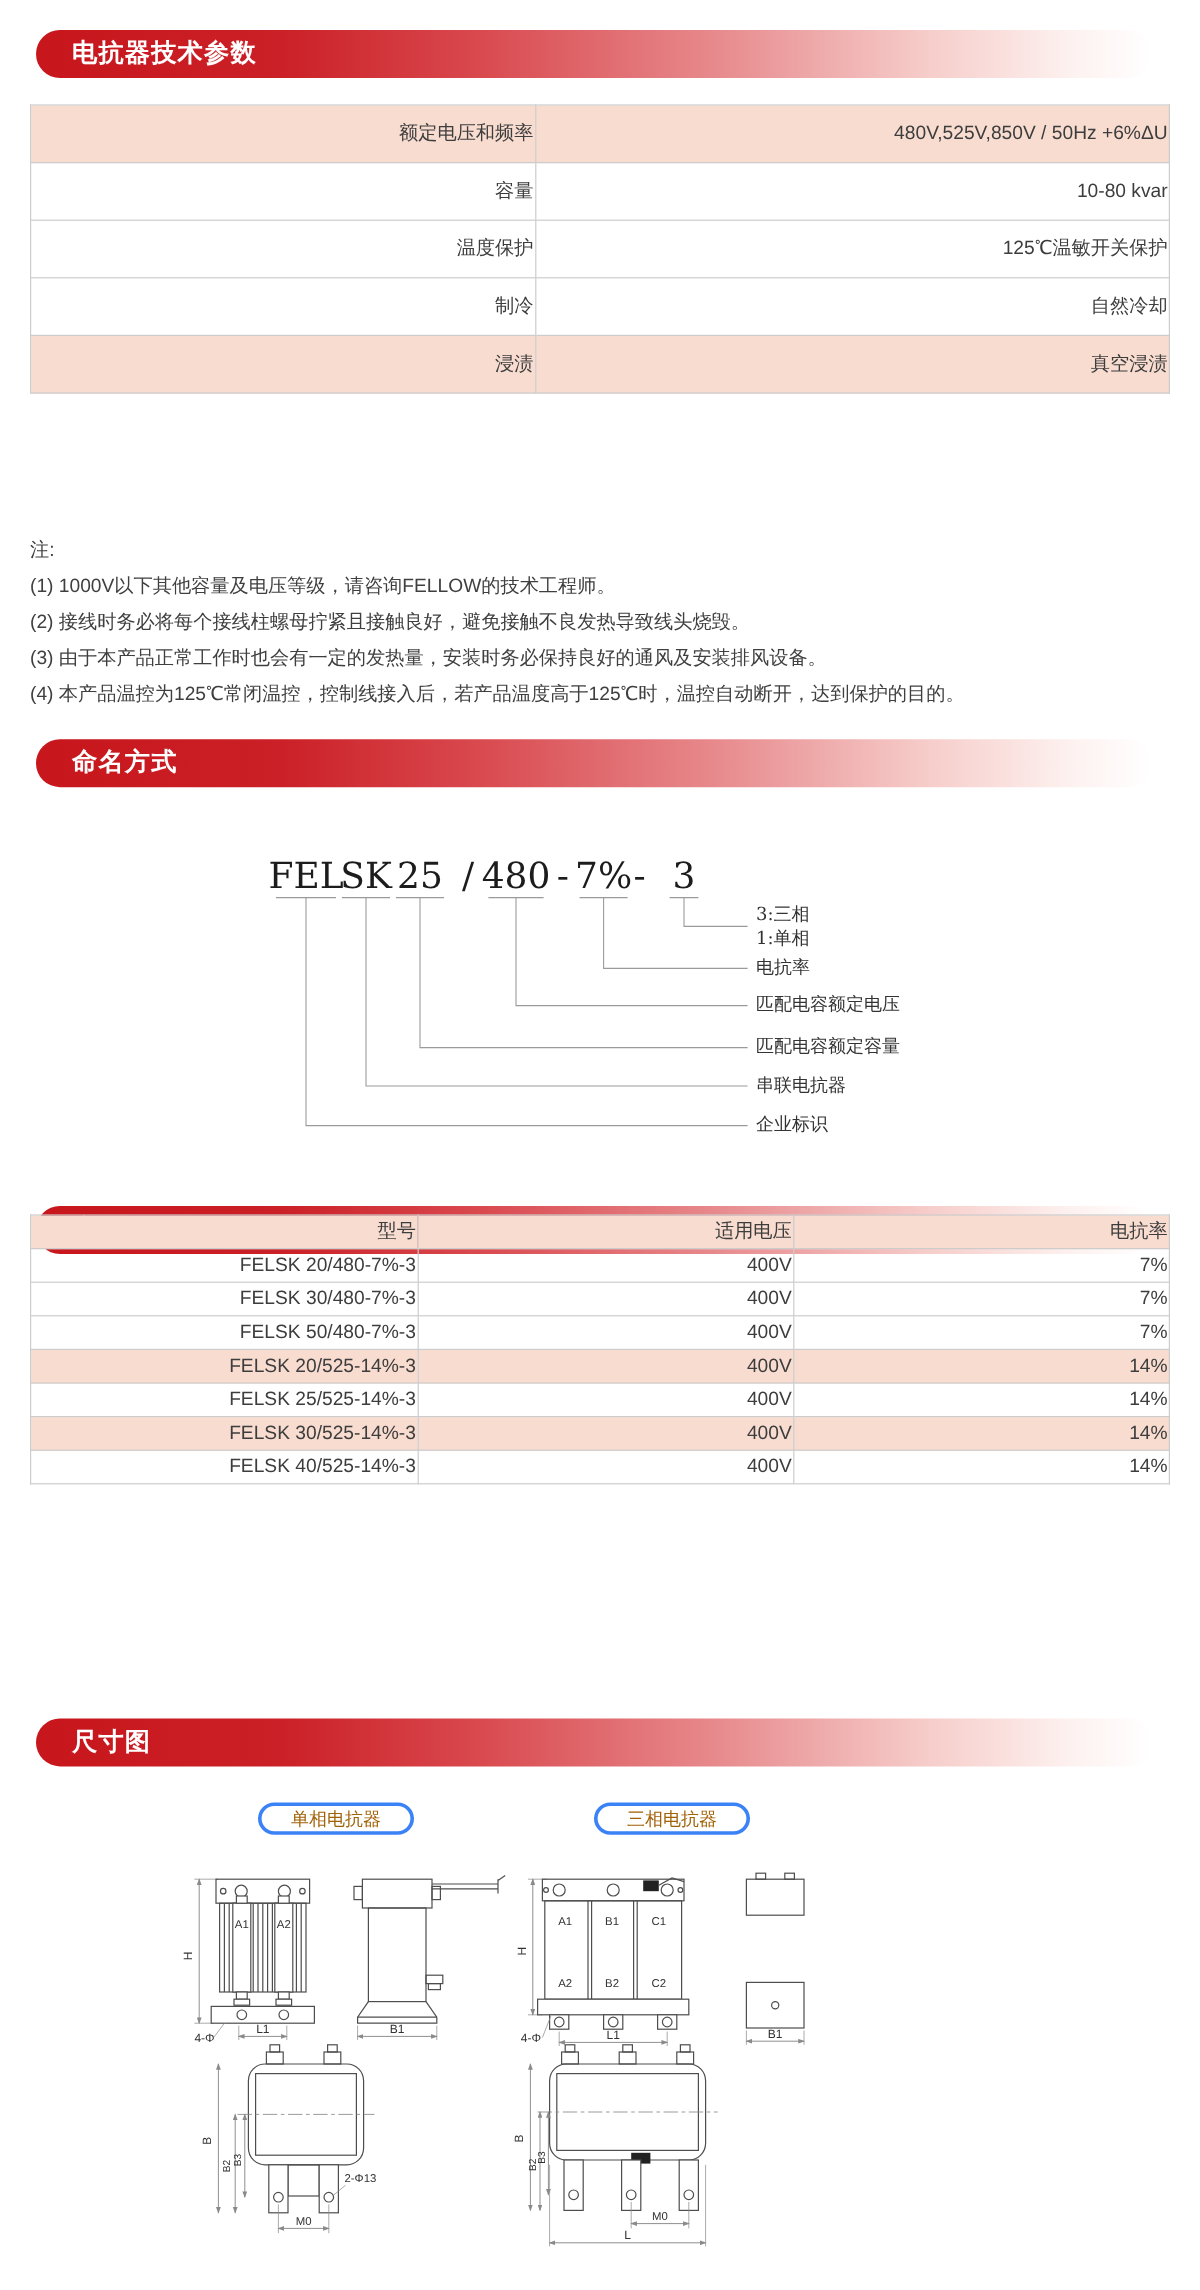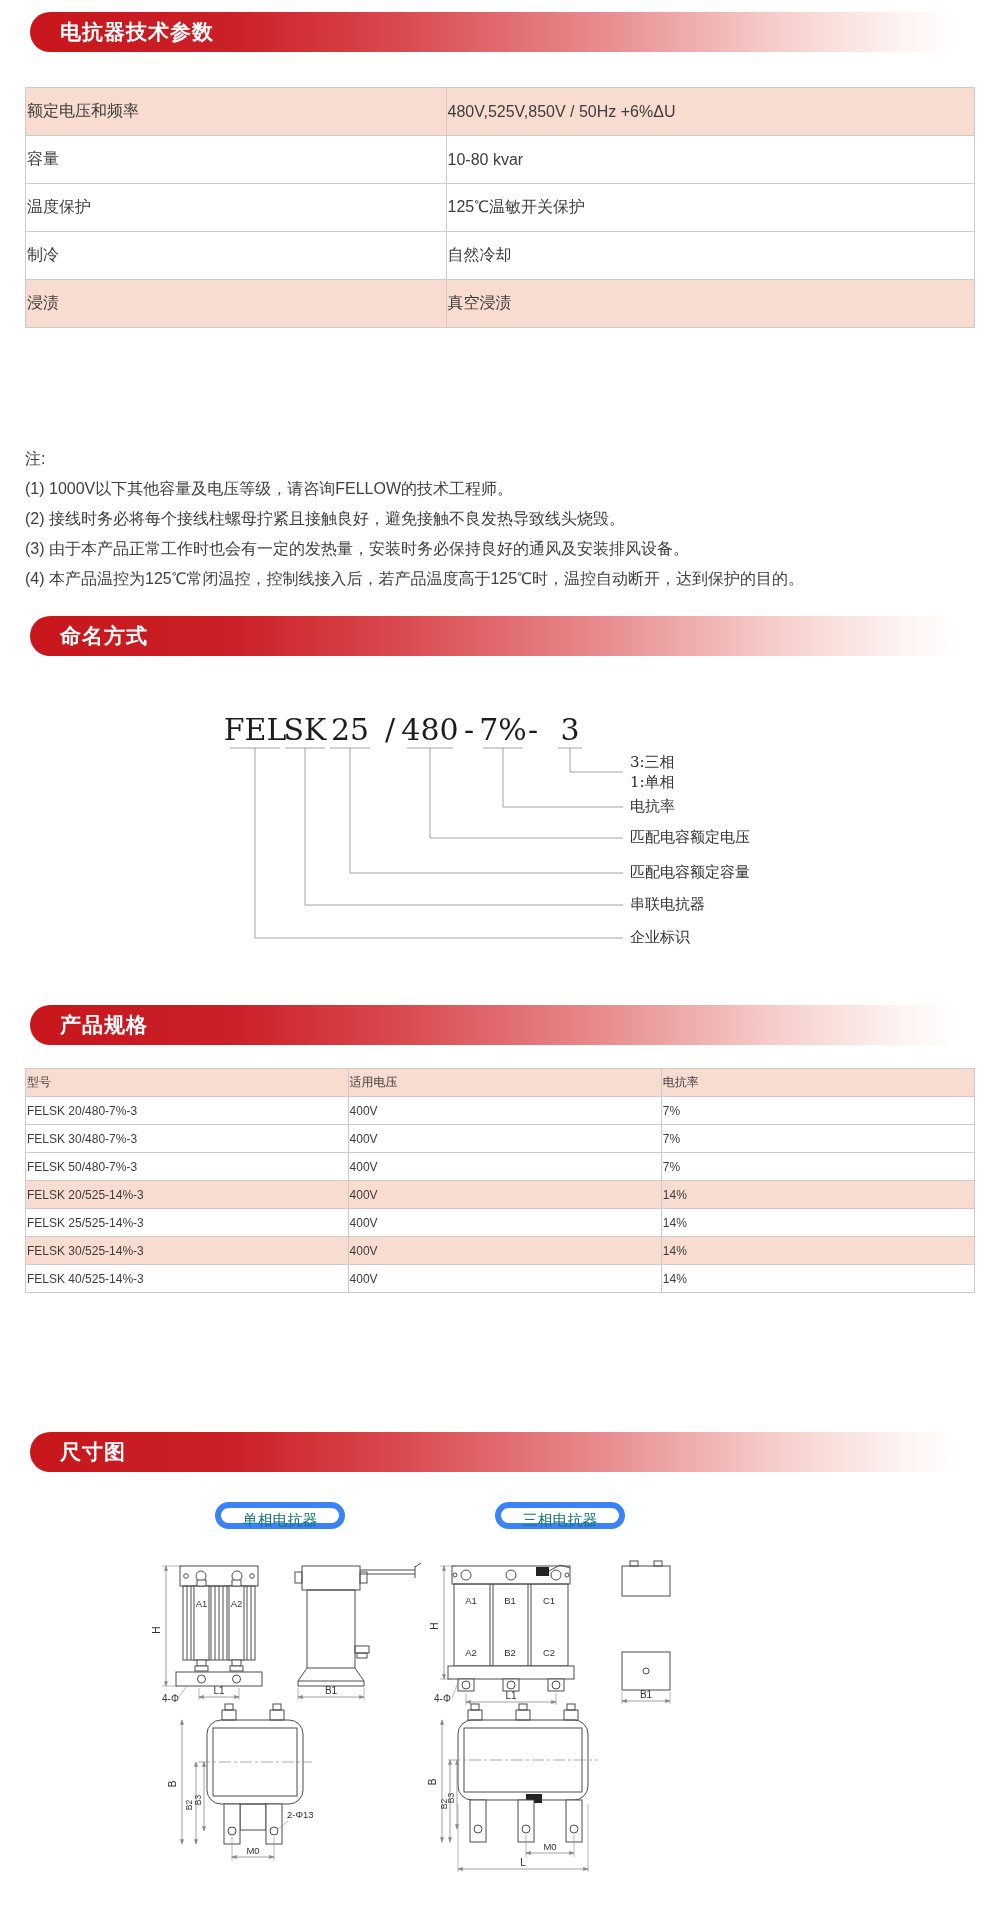--- a/index.html
+++ b/index.html
@@ -9,7 +9,7 @@
   .banner{position:absolute;left:30px;width:930px;height:40px;border-radius:21px;
     background:linear-gradient(90deg,#c7161c 0%,#cb2027 22%,#d94a4f 40%,#e88d90 62%,#f6cdca 80%,#fdf2f0 93%,#ffffff 100%);
     color:#fff;font-weight:bold;font-size:21px;line-height:40px;padding-left:30px;box-sizing:border-box;letter-spacing:1px;}
-  #banner-tech{top:12px;} #banner-naming{top:616px;} #banner-specs{top:1005px;} #banner-dims{top:1432px;}
+  #banner-tech{top:25px;} #banner-naming{top:616px;} #banner-specs{top:1005px;} #banner-dims{top:1432px;}
 
   table{border-collapse:collapse;}
   .tbl{position:absolute;left:25px;width:950px;table-layout:fixed;}

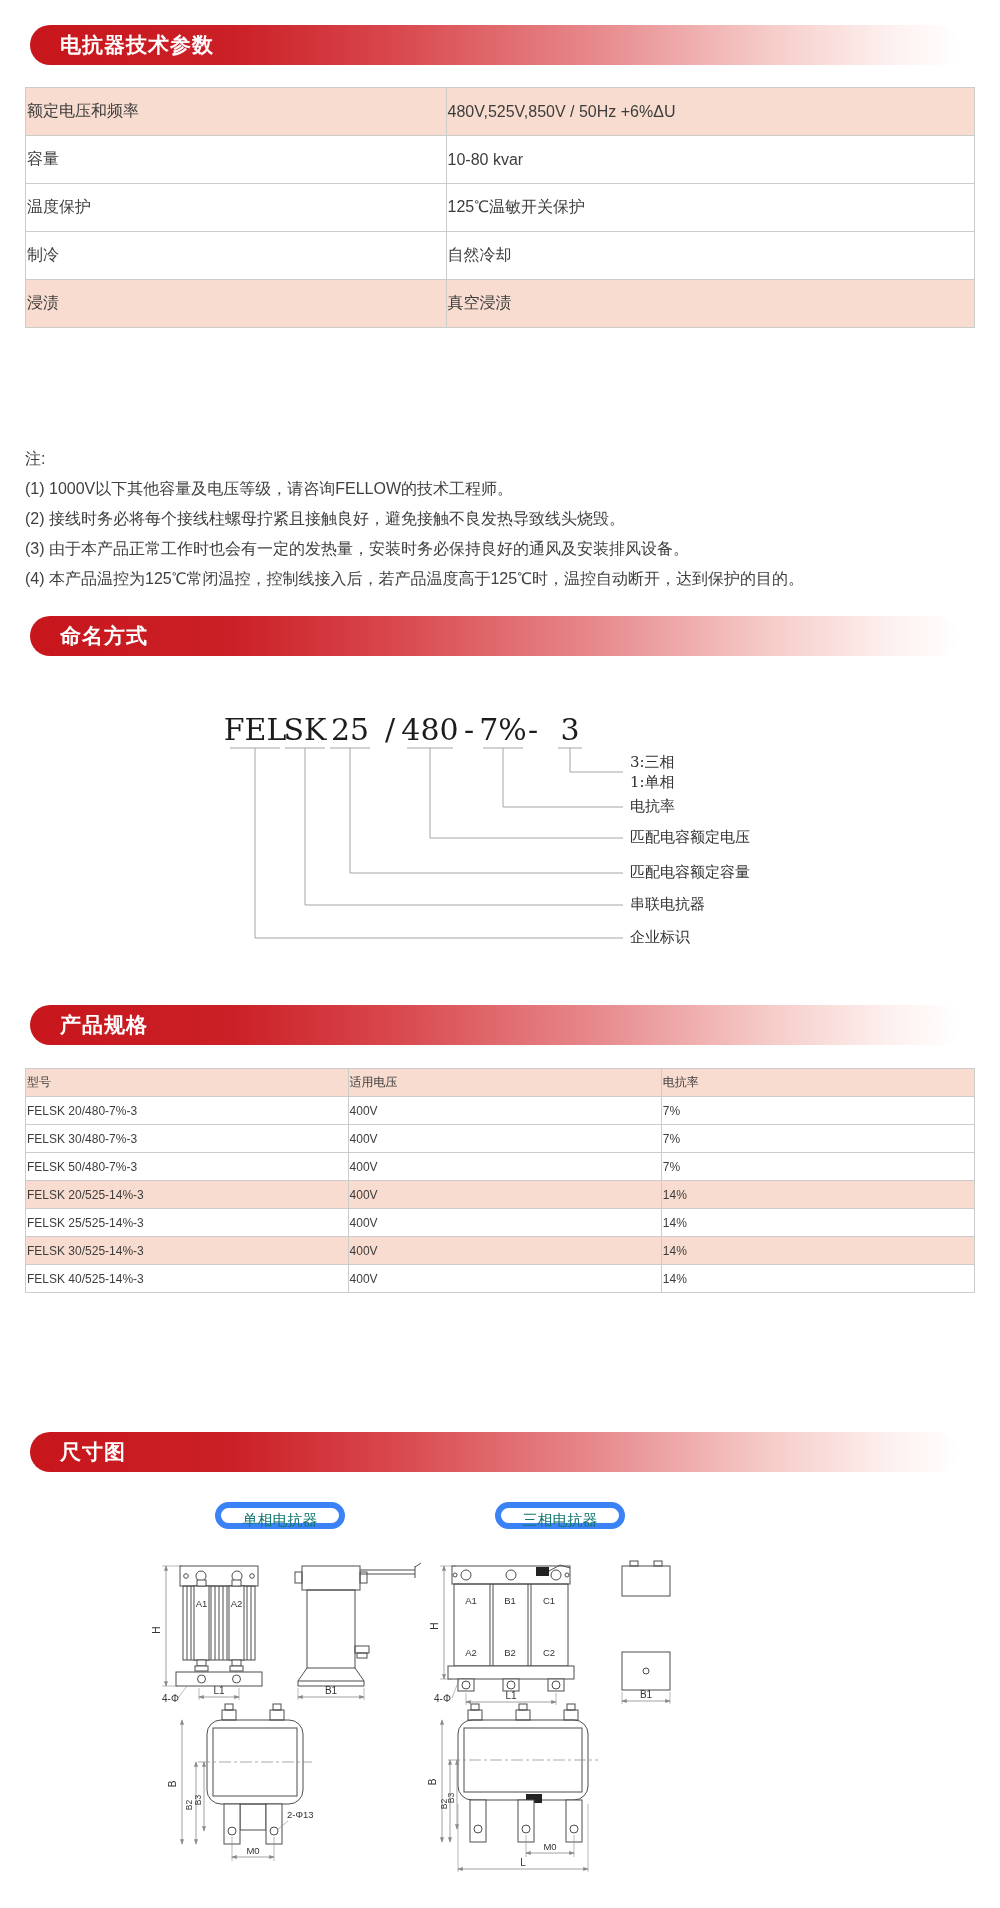--- a/index.html
+++ b/index.html
@@ -13,7 +13,7 @@
 
   table{border-collapse:collapse;}
   .tbl{position:absolute;left:25px;width:950px;table-layout:fixed;}
-  .tbl td,.tbl th{border:1px solid #ccc;text-align:left;font-weight:normal;}
+  .tbl td,.tbl th{border:1px solid #ccc;text-align:right;font-weight:normal;}
   #tech-table{top:87px;font-size:16px;}
   #tech-table td{height:45px;}
   #tech-table td.k{width:44%;}

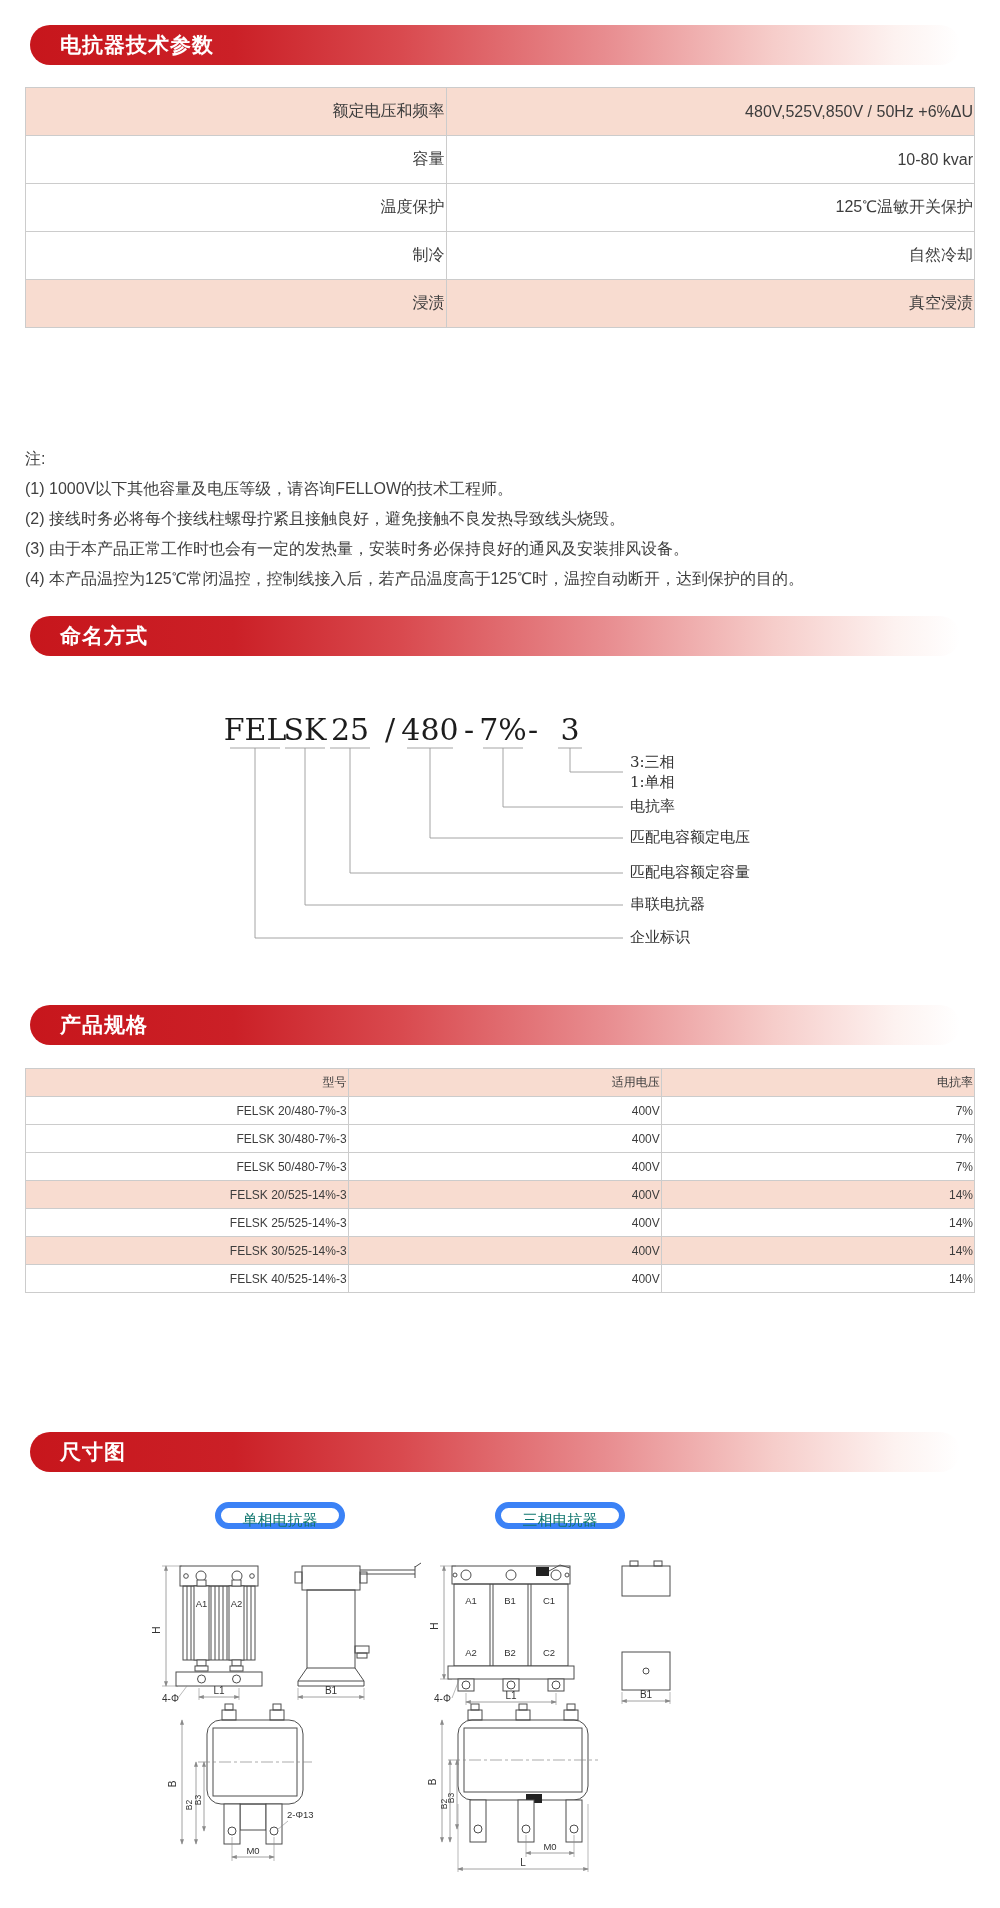--- a/index.html
+++ b/index.html
@@ -18,7 +18,7 @@
   #tech-table td{height:45px;}
   #tech-table td.k{width:44%;}
   tr.pink td,tr.pink th{background:#f8dcd0;}
-  #spec-table{top:1068px;font-size:12px;}
+  #spec-table{top:1012px;font-size:16px;}
   #spec-table td,#spec-table th{height:25px;}
   #spec-table .c0{width:34%;} #spec-table .c1{width:33%;} #spec-table .c2{width:33%;}
 

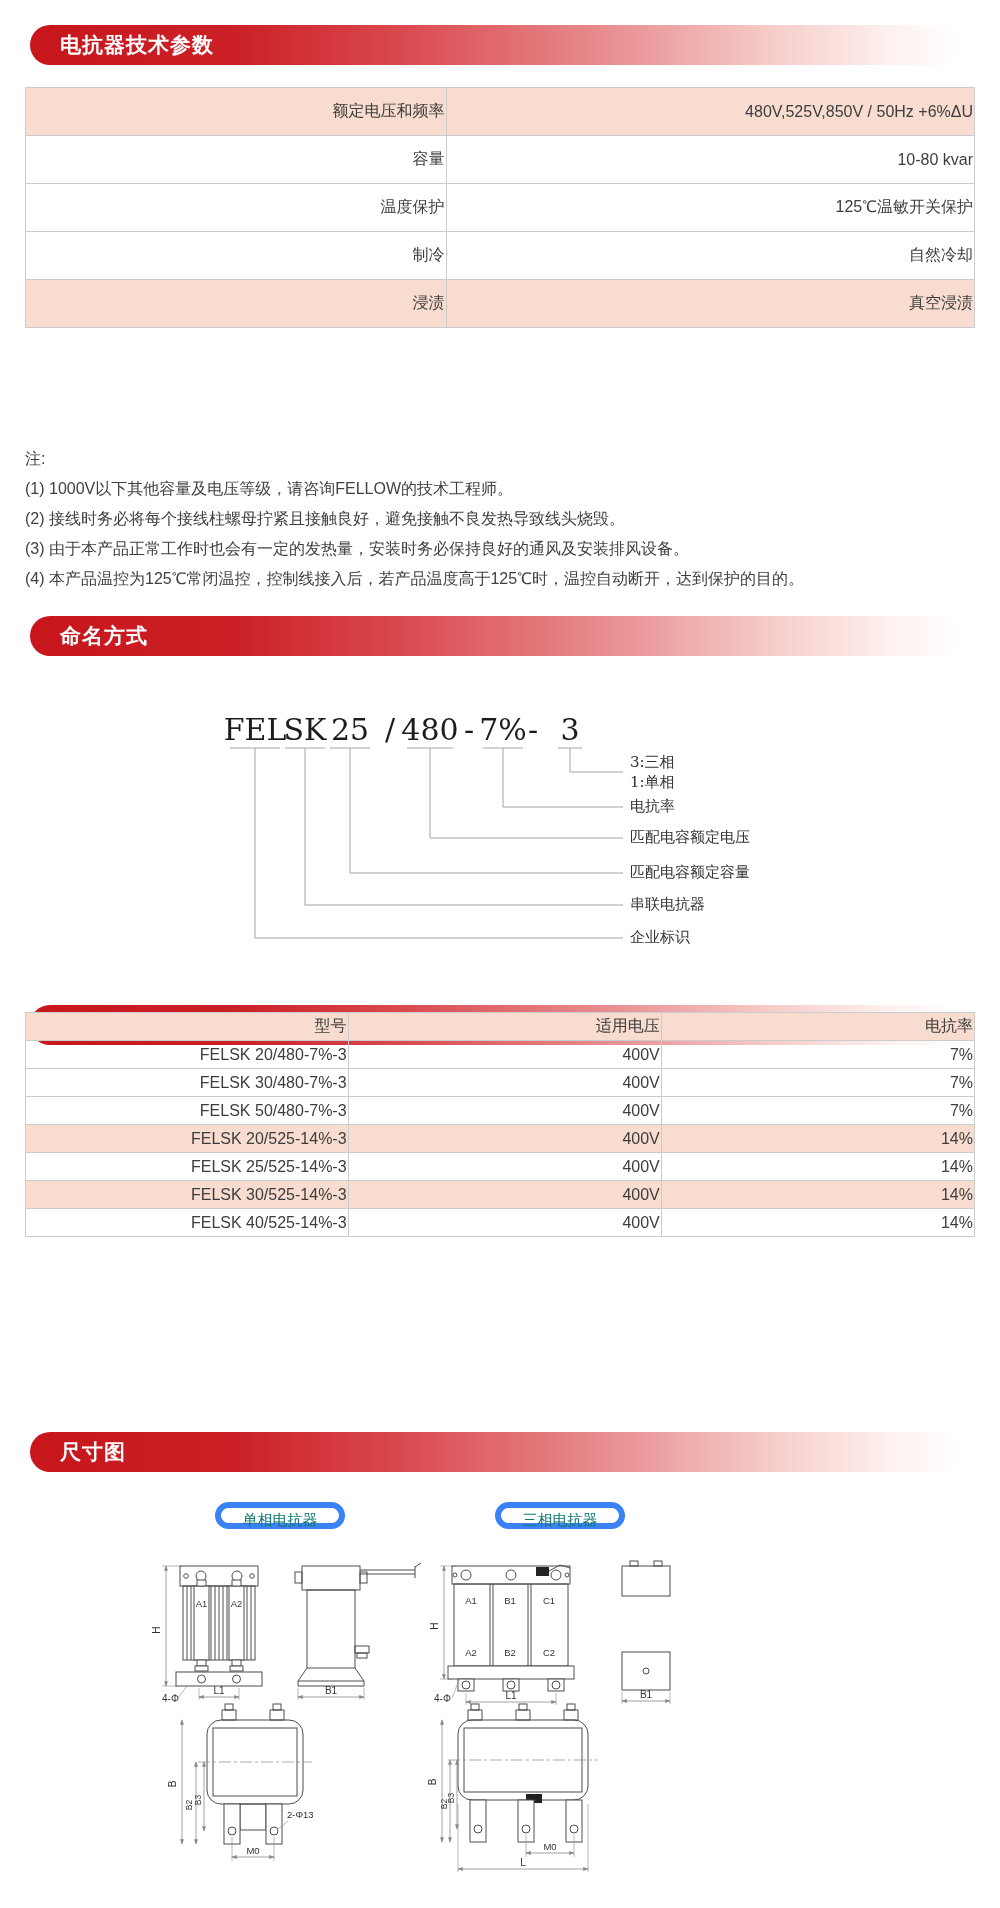--- a/index.html
+++ b/index.html
@@ -25,8 +25,8 @@
   .notes{position:absolute;top:444px;left:25px;font-size:16px;line-height:30px;color:#3f3f3f;}
   .notes div{white-space:nowrap;}
 
-  .badge{position:absolute;top:1502px;width:130px;height:27px;border:6px solid #3b82f6;border-radius:14px;
-    color:#0f766e;font-size:15px;line-height:23px;text-align:center;box-sizing:border-box;background:#fff;}
+  .badge{position:absolute;top:1502px;width:130px;height:27px;border:3px solid #3b82f6;border-radius:14px;
+    color:#a16207;font-size:15px;line-height:23px;text-align:center;box-sizing:border-box;background:#fff;}
   #badge-sp{left:215px;} #badge-tp{left:495px;}
 
   .naming-svg{position:absolute;top:695px;left:175px;}

